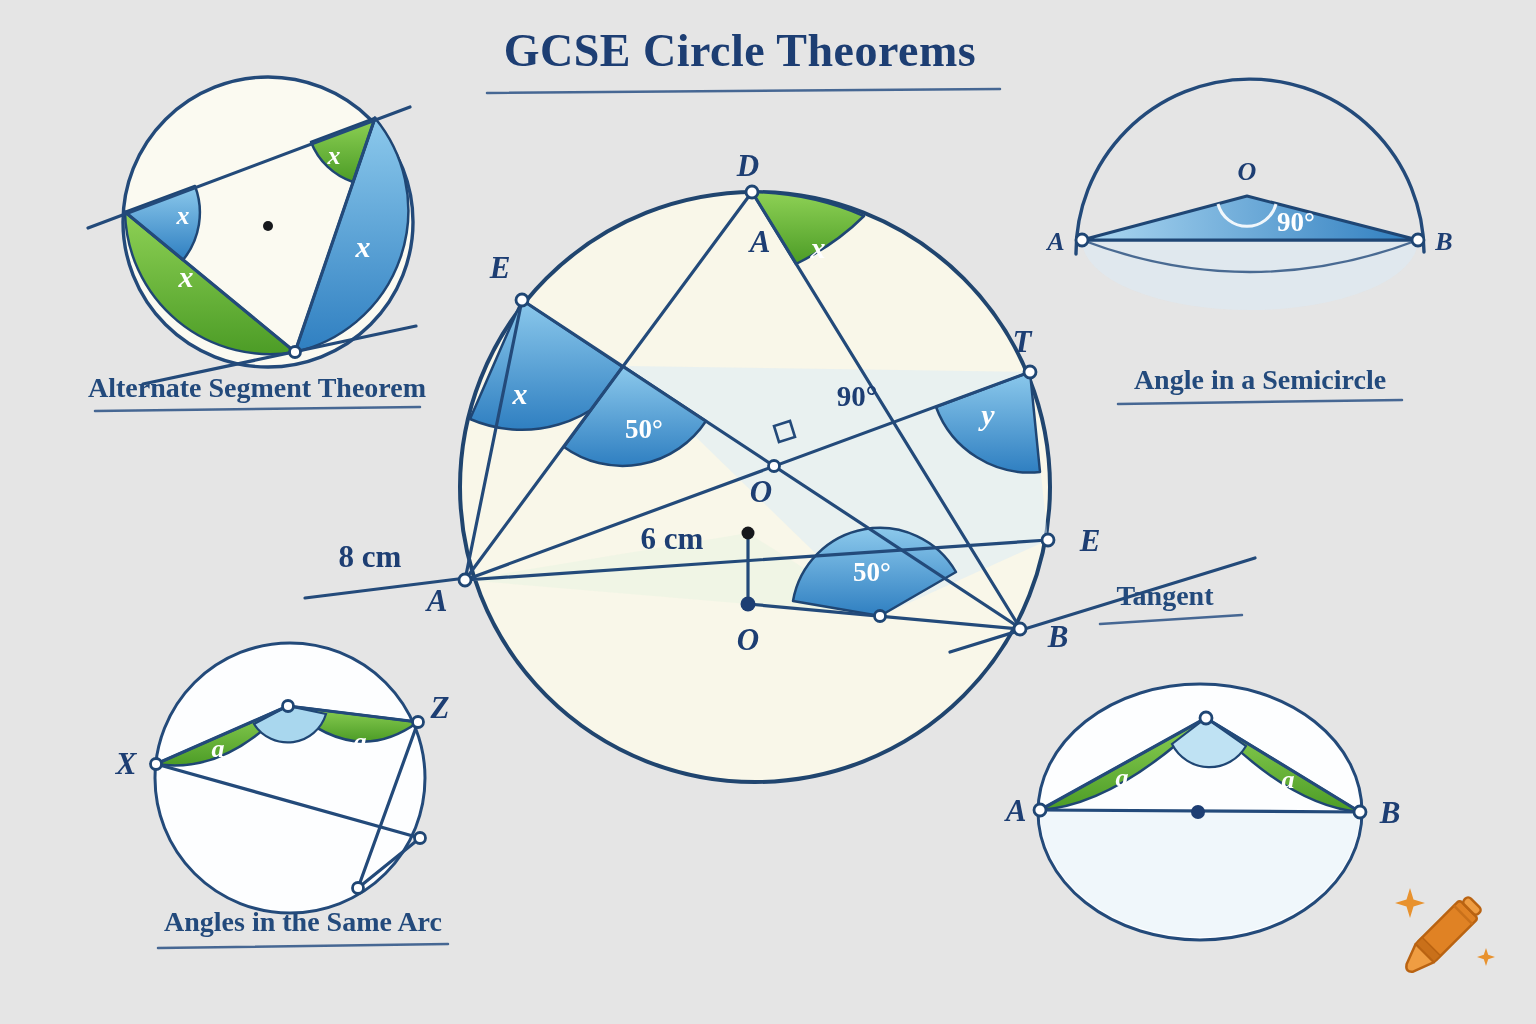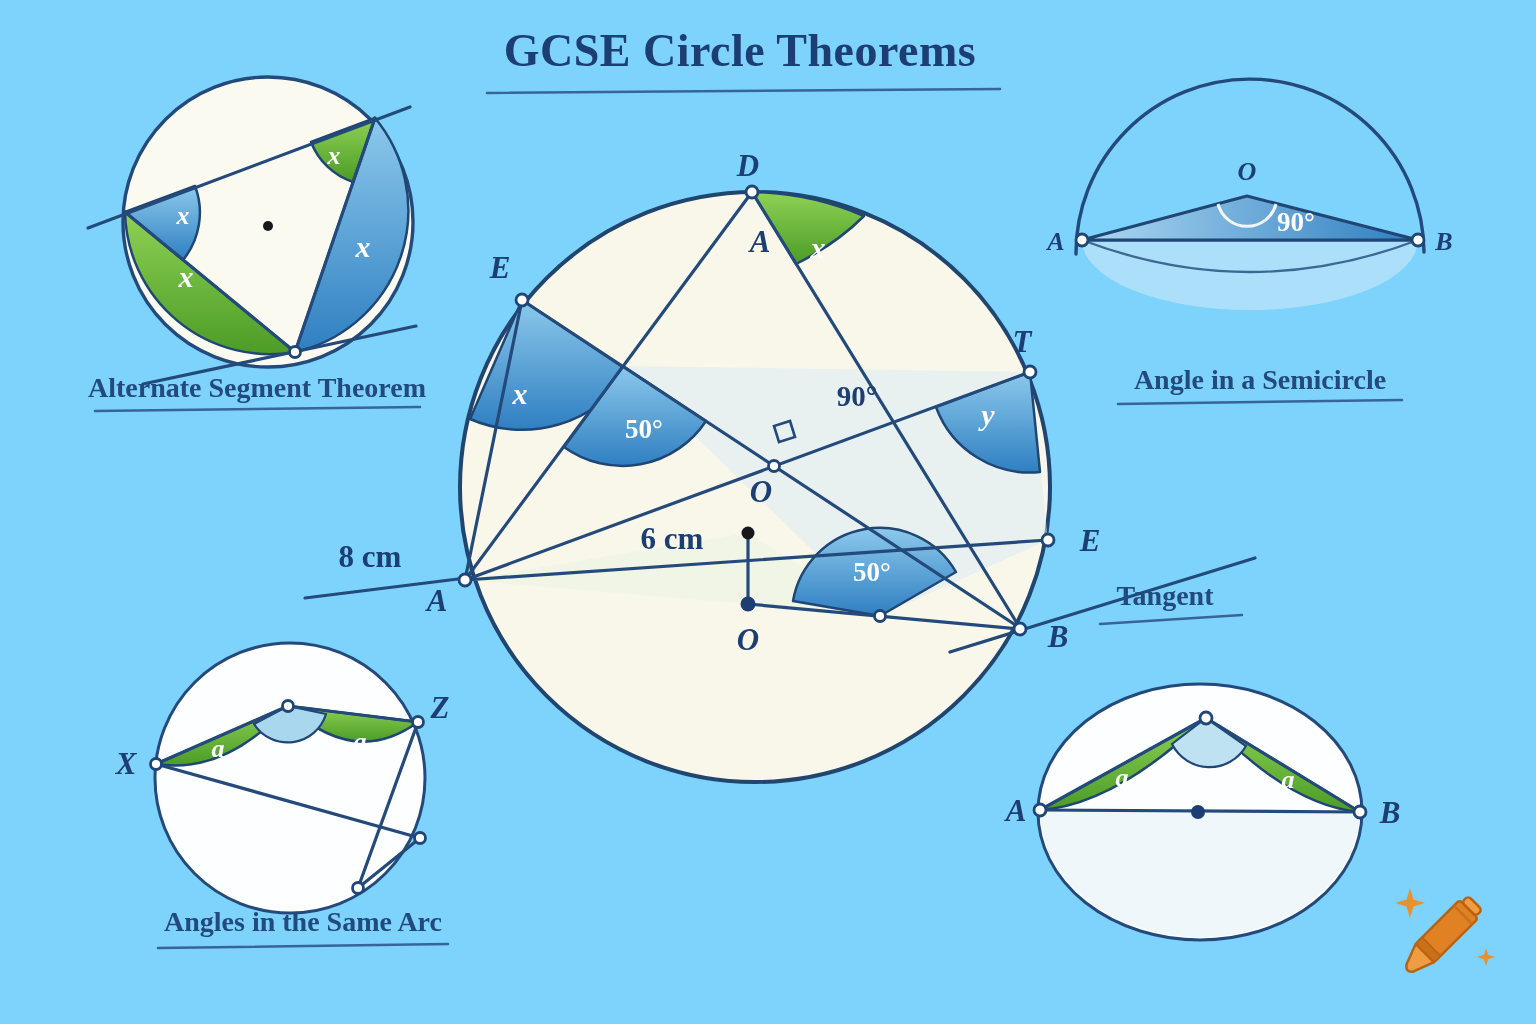--- a/index.html
+++ b/index.html
@@ -3,7 +3,7 @@
 <meta charset="utf-8">
 <style>
   html,body{margin:0;padding:0;background:#ffffff;}
-  .page{position:relative;width:1536px;height:1024px;background:#7dd3fc;overflow:hidden;}
+  .page{position:relative;width:1536px;height:1024px;background:#e5e5e5;overflow:hidden;}
   svg{display:block;}
   .t-title{font:700 46px "Liberation Serif",serif;fill:#1d3e73;letter-spacing:.5px;}
   .t-caption{font:700 28px "Liberation Serif",serif;fill:#234a7c;}

